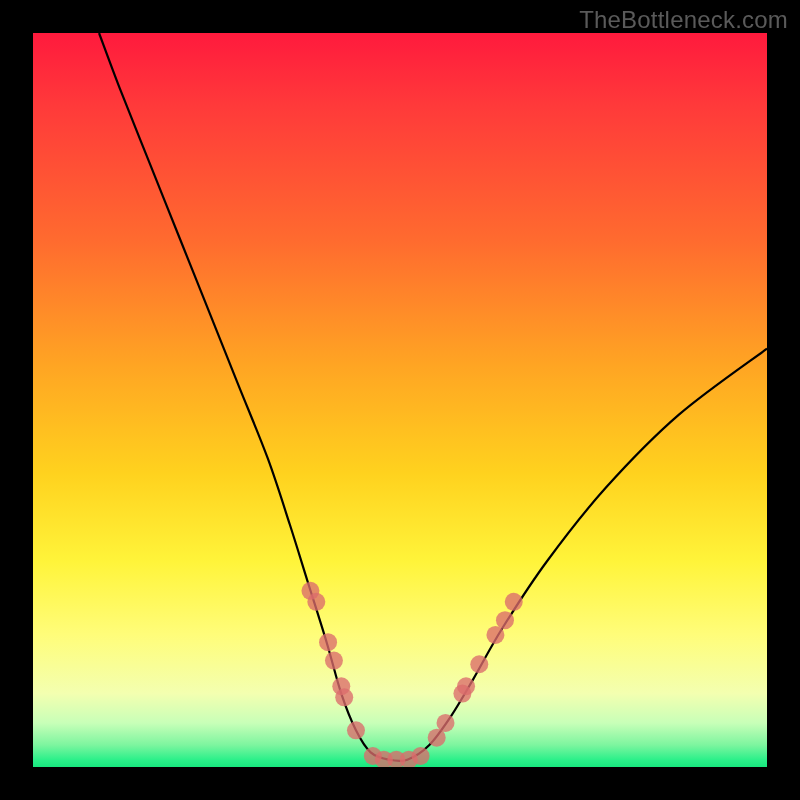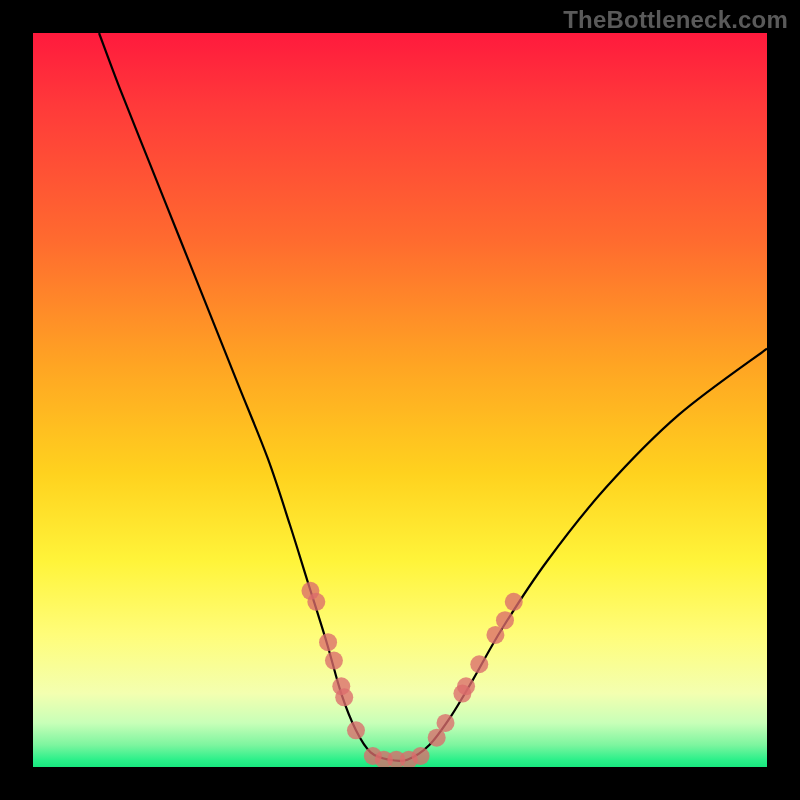--- a/index.html
+++ b/index.html
@@ -46,7 +46,7 @@
     right: 12px;
     color: #5a5a5a;
     font-size: 24px;
-    font-weight: 700;
+    font-weight: 400;
     letter-spacing: 0.2px;
     margin-left: 38px;
   }

